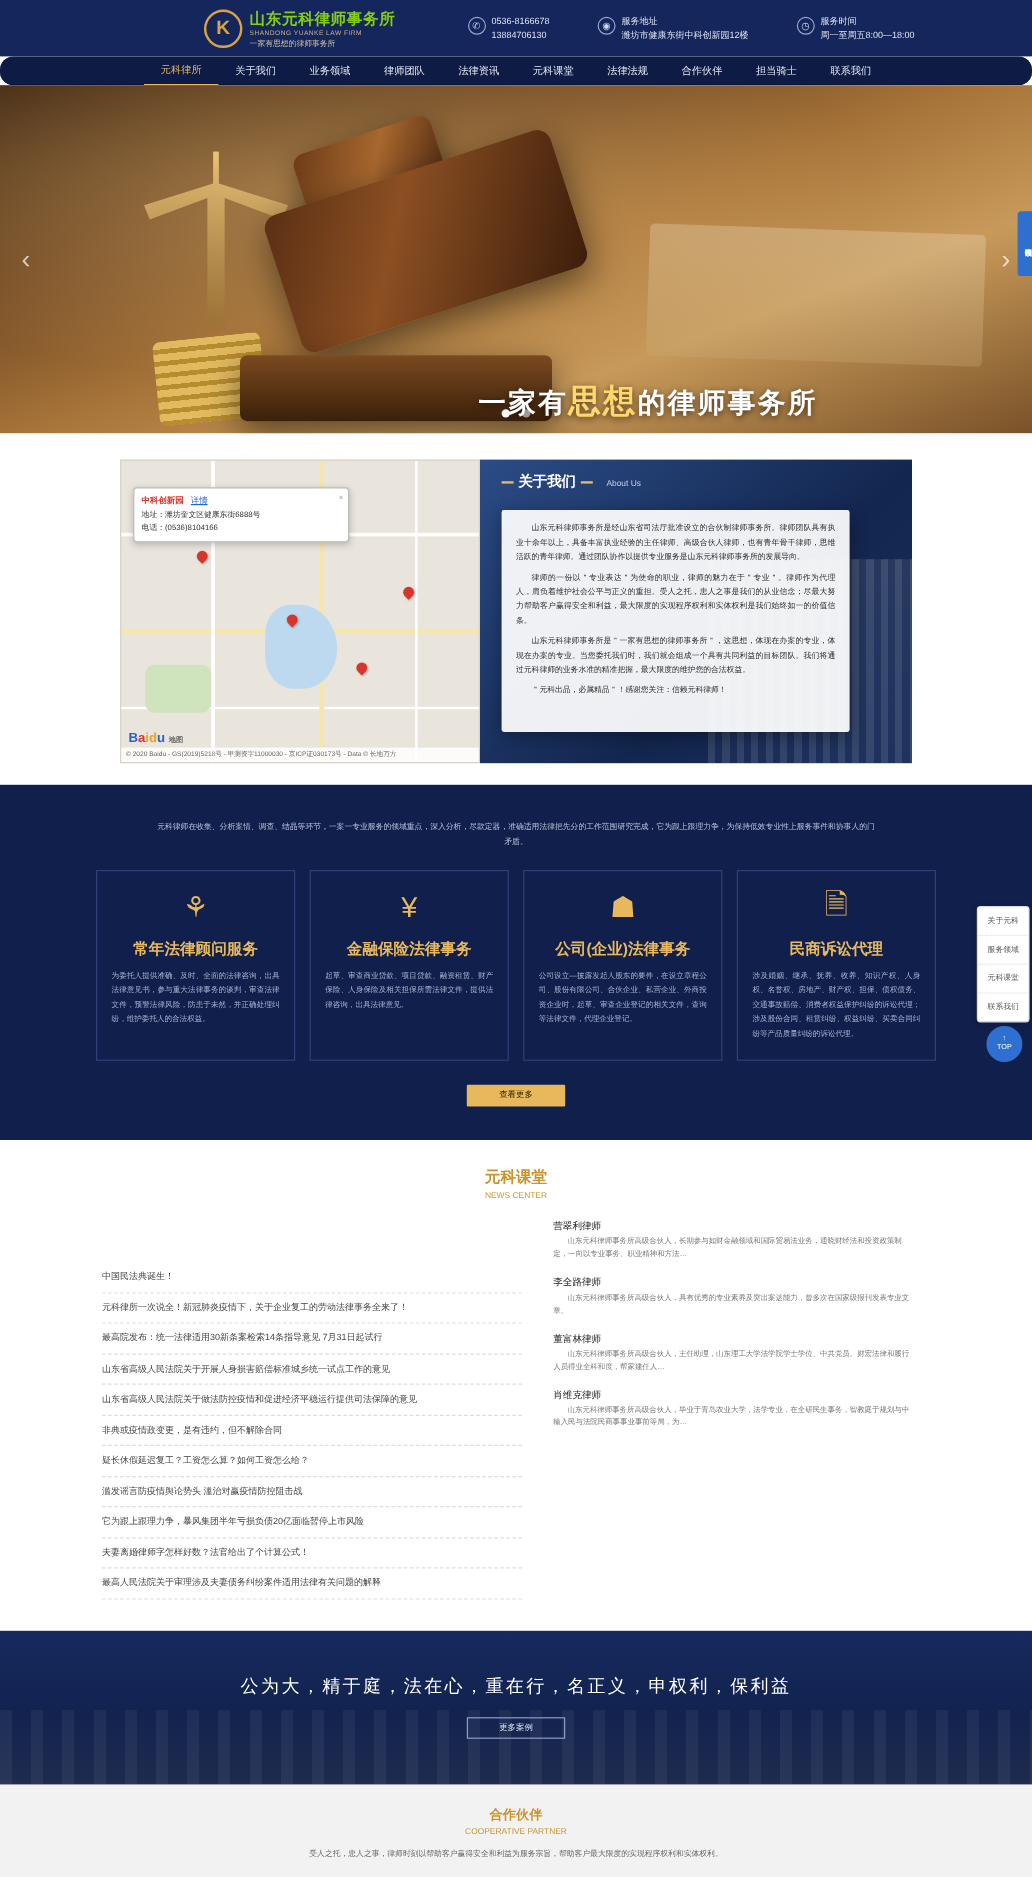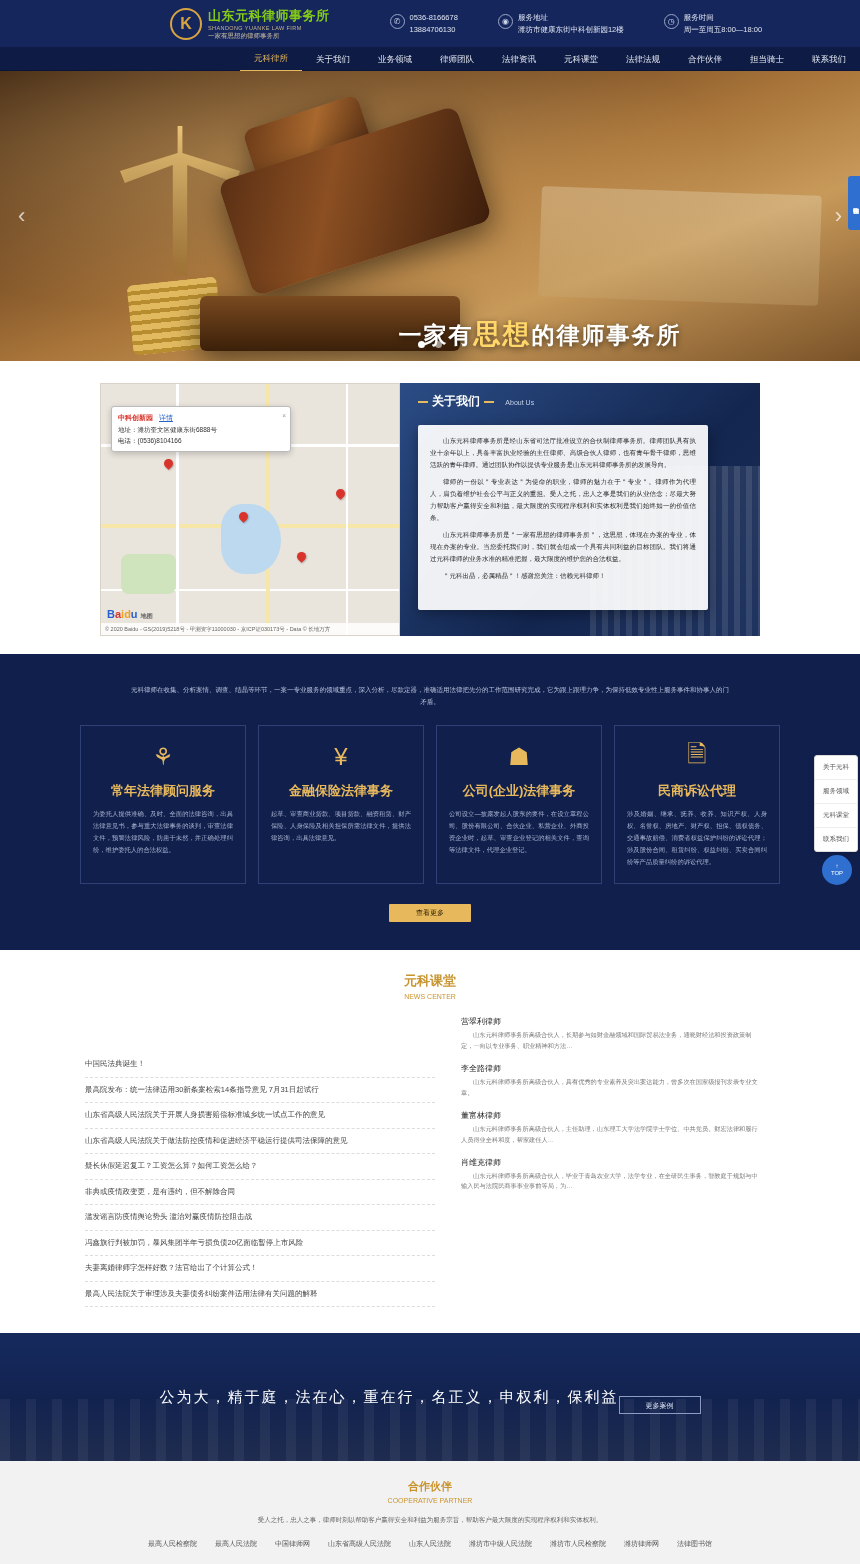--- a/index.html
+++ b/index.html
@@ -44,8 +44,9 @@
   
   .nav {
     height: 24px; background: #0d1b45;
-    display: flex; align-items: center; justify-content: flex-end;
+    display: flex; align-items: center; justify-content: center;
     border-bottom: 1px solid #0a1538;
+    border-radius: 11px;
   }
   .nav a {
     color: #e6e9f2; font-size: 8.5px; text-decoration: none;

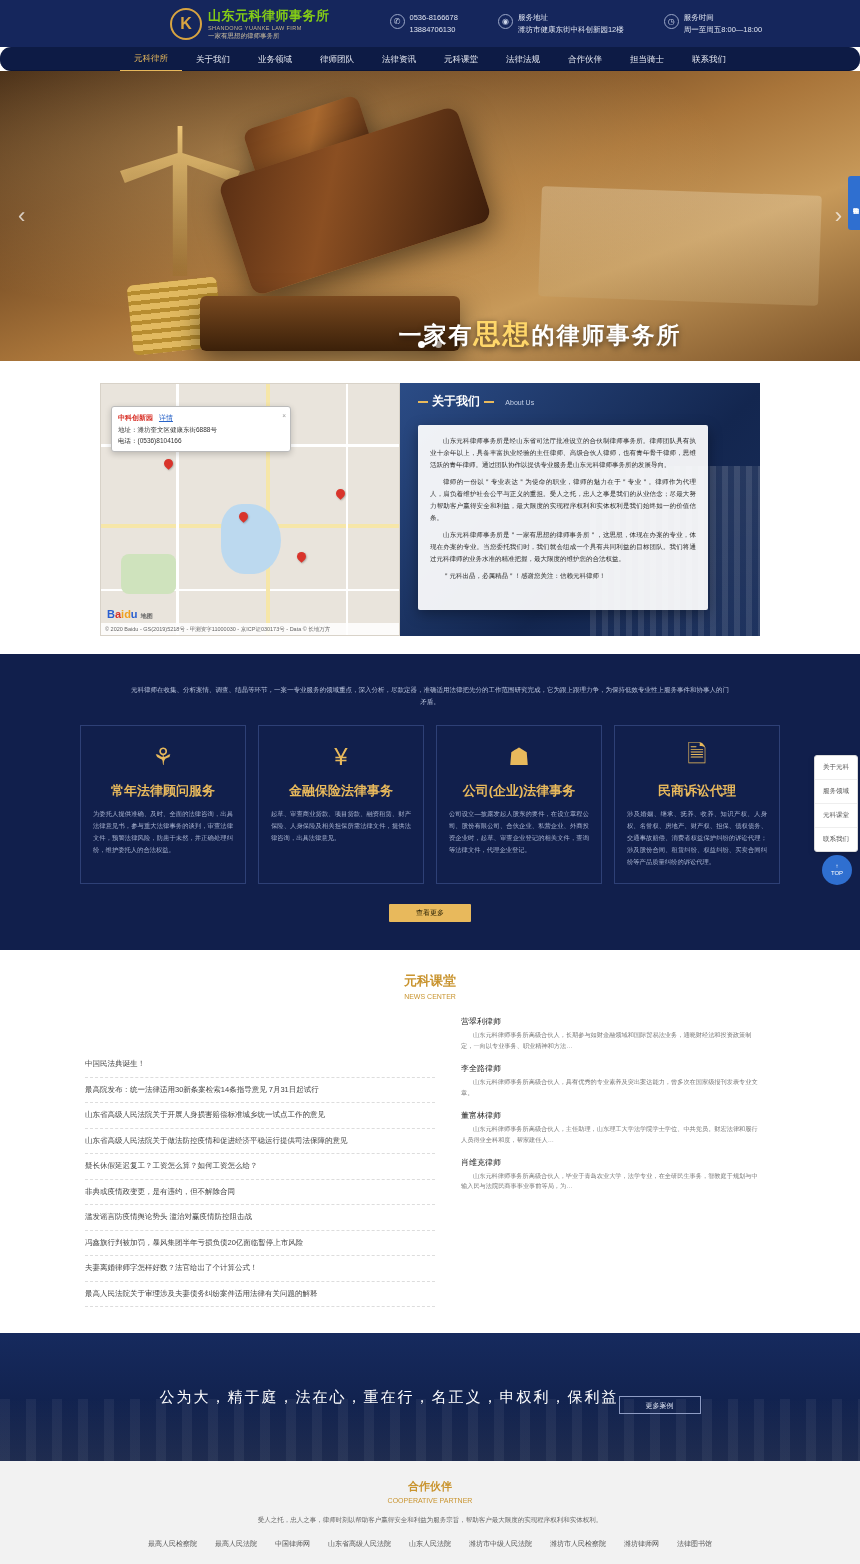--- a/index.html
+++ b/index.html
@@ -439,6 +439,7 @@
     <div class="news-inner">
       <ul class="news-list">
         <li>中国民法典诞生！</li>
+        <li>元科律所一次说全！新冠肺炎疫情下，关于企业复工的劳动法律事务全来了！</li>
         <li>最高院发布：统一法律适用30新条案检索14条指导意见 7月31日起试行</li>
         <li>山东省高级人民法院关于开展人身损害赔偿标准城乡统一试点工作的意见</li>
         <li>山东省高级人民法院关于做法防控疫情和促进经济平稳运行提供司法保障的意见</li>

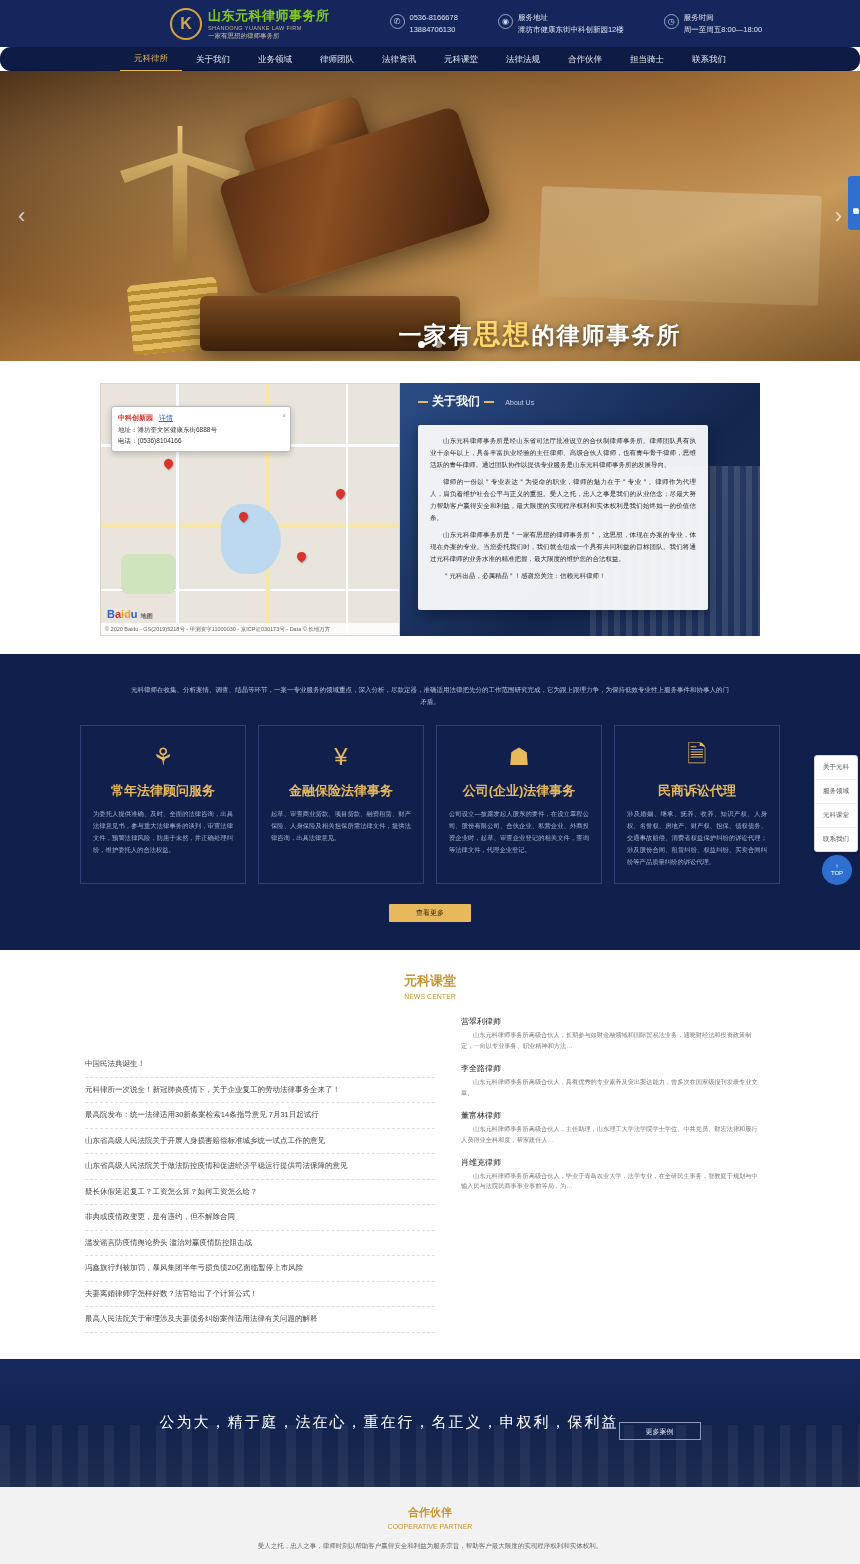--- a/index.html
+++ b/index.html
@@ -443,8 +443,8 @@
         <li>最高院发布：统一法律适用30新条案检索14条指导意见 7月31日起试行</li>
         <li>山东省高级人民法院关于开展人身损害赔偿标准城乡统一试点工作的意见</li>
         <li>山东省高级人民法院关于做法防控疫情和促进经济平稳运行提供司法保障的意见</li>
+        <li>非典或疫情政变更，是有违约，但不解除合同</li>
         <li>疑长休假延迟复工？工资怎么算？如何工资怎么给？</li>
-        <li>非典或疫情政变更，是有违约，但不解除合同</li>
         <li>滥发谣言防疫情舆论势头 滥治对赢疫情防控阻击战</li>
         <li>冯鑫旗行判被加罚，暴风集团半年亏损负债20亿面临暂停上市风险</li>
         <li>夫妻离婚律师字怎样好数？法官给出了个计算公式！</li>

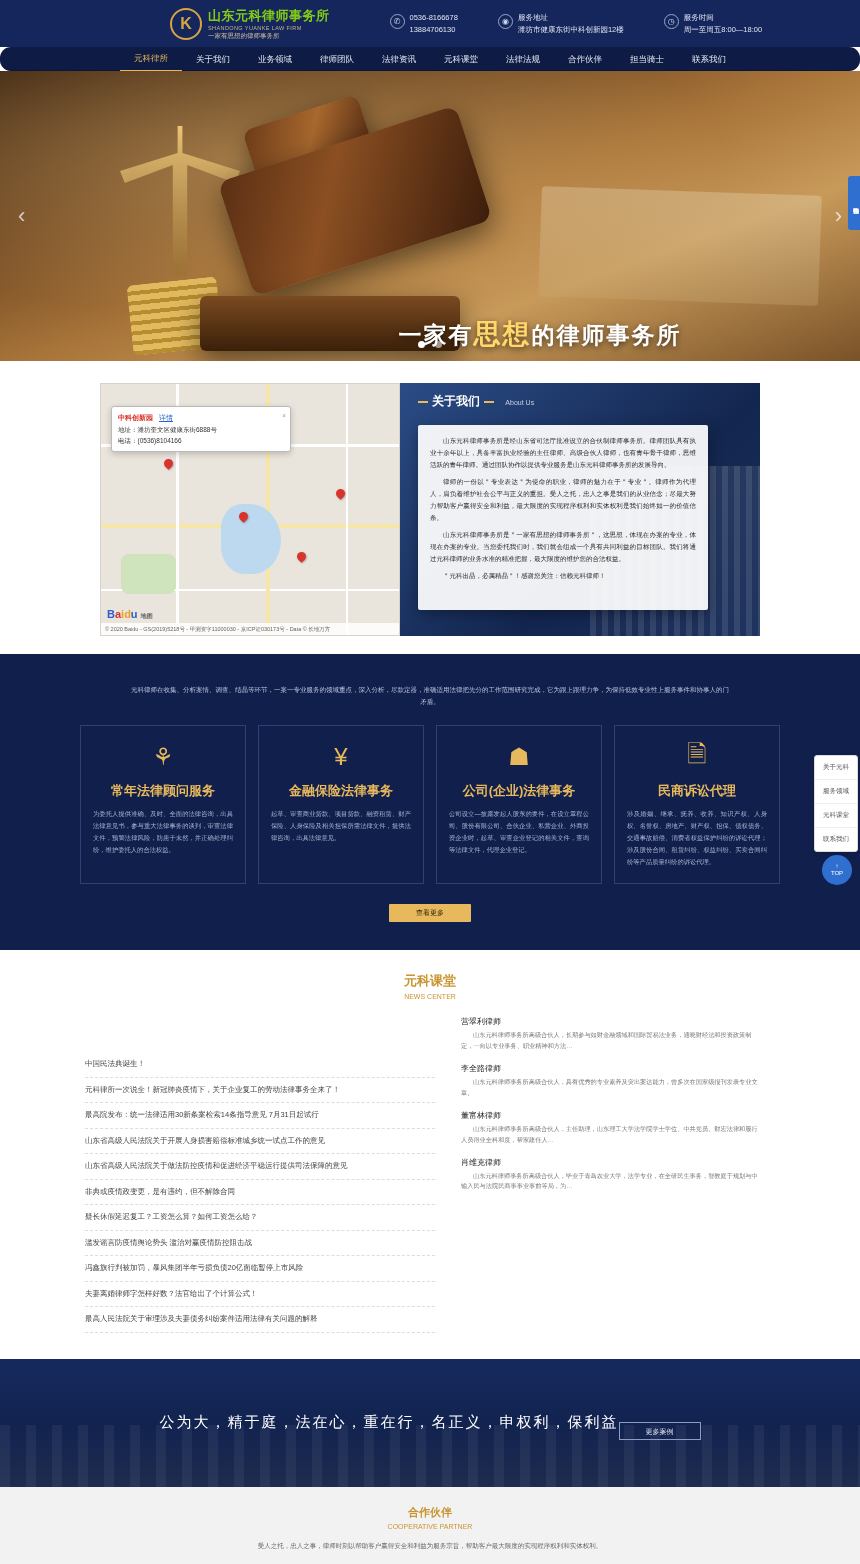--- a/index.html
+++ b/index.html
@@ -446,7 +446,7 @@
         <li>非典或疫情政变更，是有违约，但不解除合同</li>
         <li>疑长休假延迟复工？工资怎么算？如何工资怎么给？</li>
         <li>滥发谣言防疫情舆论势头 滥治对赢疫情防控阻击战</li>
-        <li>冯鑫旗行判被加罚，暴风集团半年亏损负债20亿面临暂停上市风险</li>
+        <li>它为跟上跟理力争，暴风集团半年亏损负债20亿面临暂停上市风险</li>
         <li>夫妻离婚律师字怎样好数？法官给出了个计算公式！</li>
         <li>最高人民法院关于审理涉及夫妻债务纠纷案件适用法律有关问题的解释</li>
       </ul>

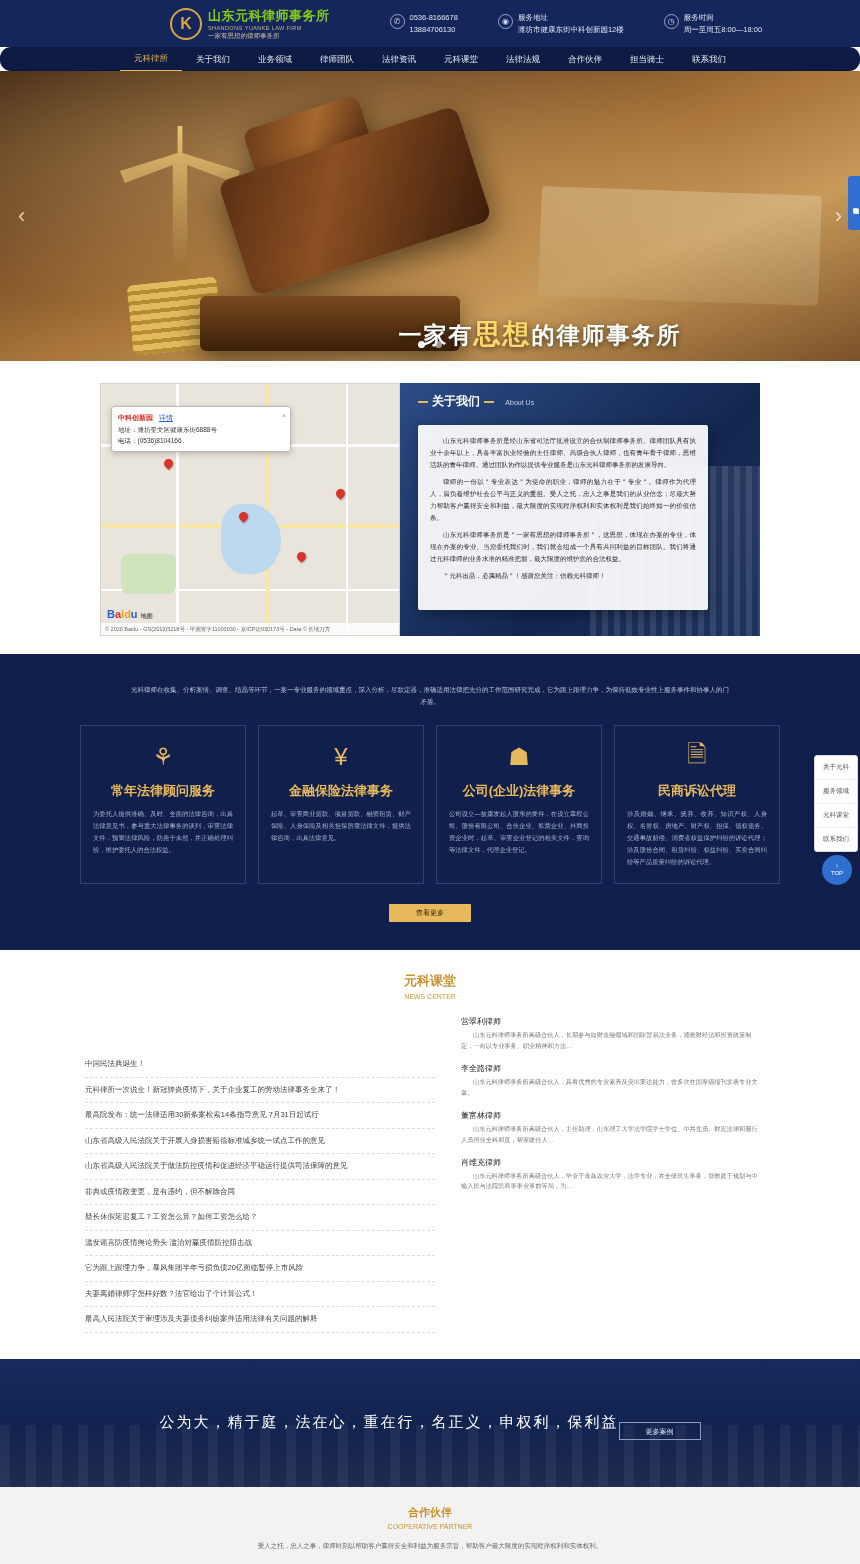--- a/index.html
+++ b/index.html
@@ -237,7 +237,7 @@
   .slogan {
     height: 128px; position: relative; overflow: hidden;
     background: linear-gradient(180deg,#162a5e,#0e1c42);
-    display: flex; flex-direction: row; align-items: center; justify-content: center;
+    display: flex; flex-direction: column; align-items: center; justify-content: center;
   }
   .slogan .sky {
     position: absolute; left: 0; right: 0; bottom: 0; height: 62px;

